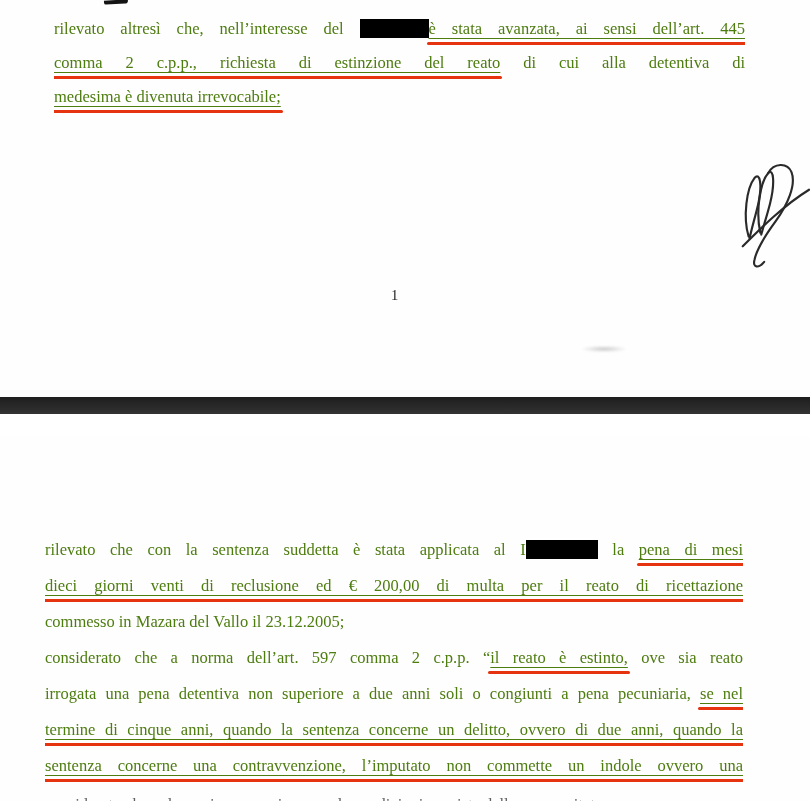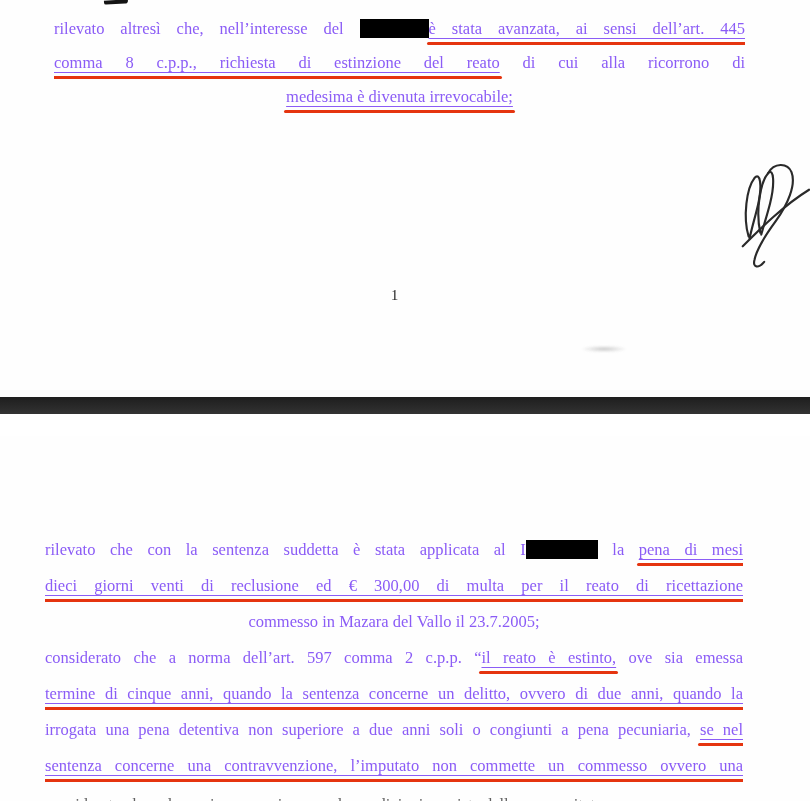--- a/index.html
+++ b/index.html
@@ -14,7 +14,7 @@
   .divider { position:absolute; left:0; top:397px; width:810px; height:17px;
     background:linear-gradient(180deg,#1e1e1e 0%,#2a2a2a 60%,#333333 100%); }
 
-  .doc { position:absolute; color:#8b5cf6; font-size:16.5px; }
+  .doc { position:absolute; color:#4d7c0f; font-size:16.5px; }
   #doc1 { left:54px; top:12px; width:691px; }
   #doc2 { left:45px; top:96px; width:698px; }
   #doc1 .line { height:34px; line-height:34px; }

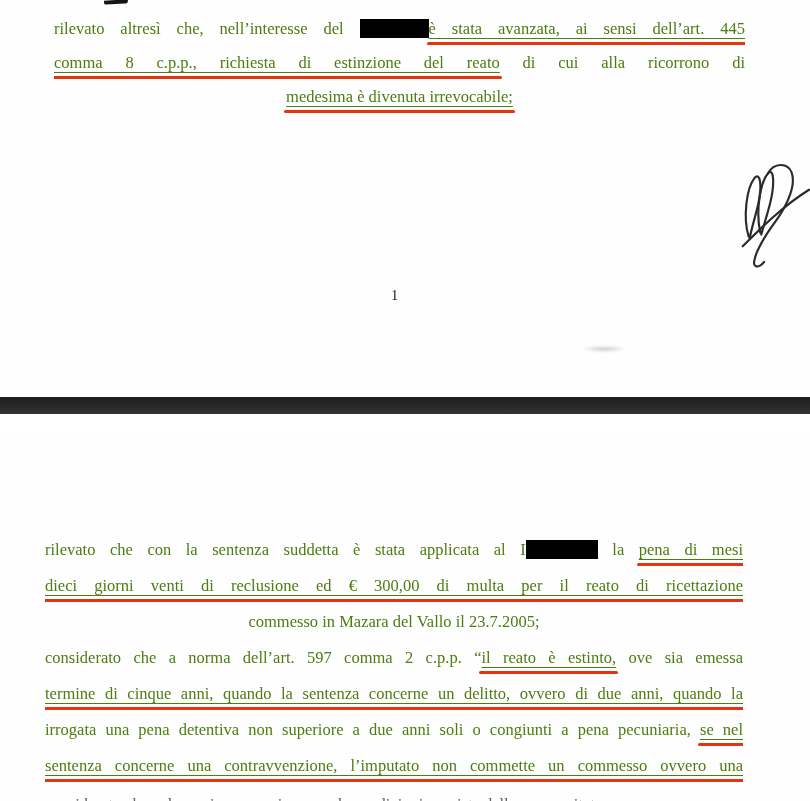--- a/index.html
+++ b/index.html
@@ -58,7 +58,7 @@
     <div class="cutoff-mark"></div>
     <div class="doc" id="doc1">
         <div class="line just"><span class="seg">rilevato altresì che, nell’interesse del </span><span class="redact" style="width: 69px;"></span><span class="seg u r">è stata avanzata, ai sensi dell’art. 445</span></div>
-        <div class="line just"><span class="seg u r">comma 8 c.p.p., richiesta di estinzione del reato</span><span class="seg"> di cui alla ricorrono di</span></div>
+        <div class="line just"><span class="seg u r">comma 2 c.p.p., richiesta di estinzione del reato</span><span class="seg"> di cui alla ricorrono di</span></div>
         <div class="line lastline"><span class="seg u r">medesima è divenuta irrevocabile;</span></div>
       </div>
     <div class="pagenum">1</div>

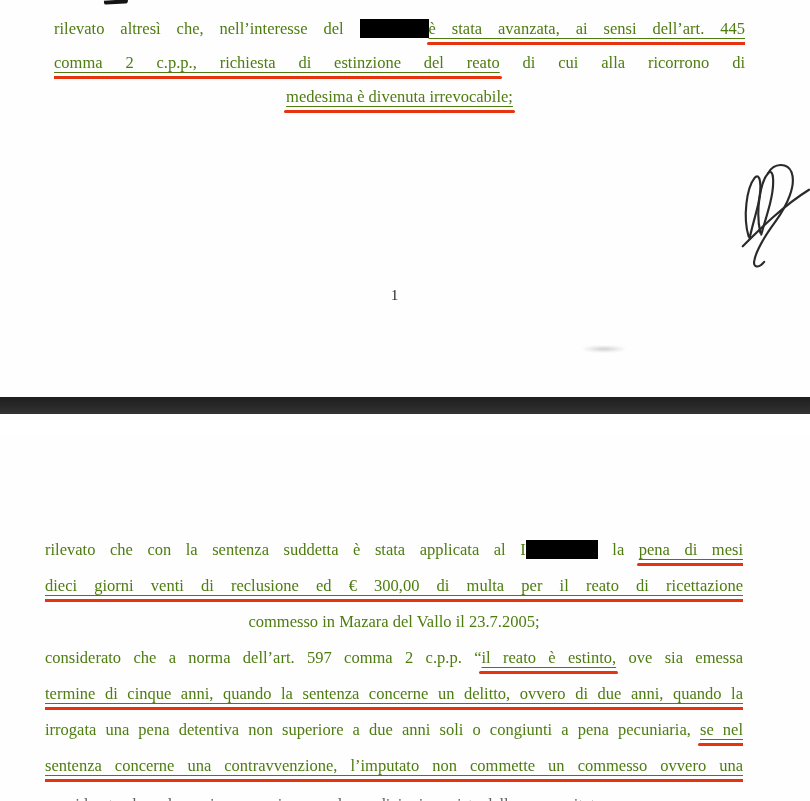--- a/index.html
+++ b/index.html
@@ -58,7 +58,7 @@
     <div class="cutoff-mark"></div>
     <div class="doc" id="doc1">
         <div class="line just"><span class="seg">rilevato altresì che, nell’interesse del </span><span class="redact" style="width: 69px;"></span><span class="seg u r">è stata avanzata, ai sensi dell’art. 445</span></div>
-        <div class="line just"><span class="seg u r">comma 2 c.p.p., richiesta di estinzione del reato</span><span class="seg"> di cui alla ricorrono di</span></div>
+        <div class="line just"><span class="seg u r">comma 2 c.p.p., richiesta di estinzione del reato</span><span class="seg"> di cui alla detentiva di</span></div>
         <div class="line lastline"><span class="seg u r">medesima è divenuta irrevocabile;</span></div>
       </div>
     <div class="pagenum">1</div>

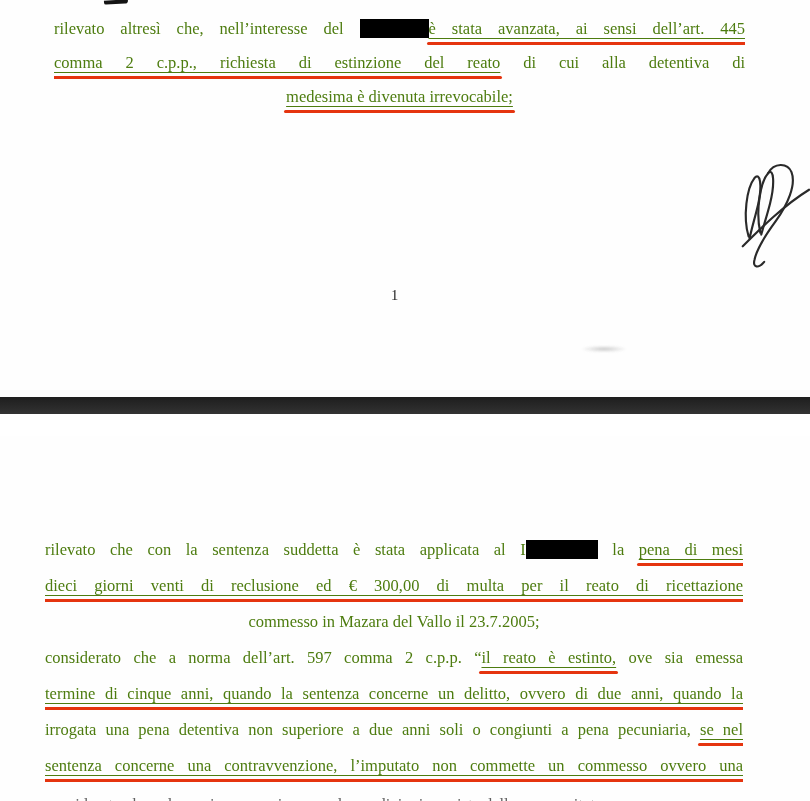--- a/index.html
+++ b/index.html
@@ -21,7 +21,7 @@
   #doc2 .line { height:36px; line-height:36px; }
 
   .line { position:relative; overflow:hidden; text-align:justify; }
-  .line.lastline { text-align:center; }
+  .line.lastline { text-align:left; }
   .just::after { content:""; display:inline-block; width:100%; height:0; }
 
   .seg { position:relative; }

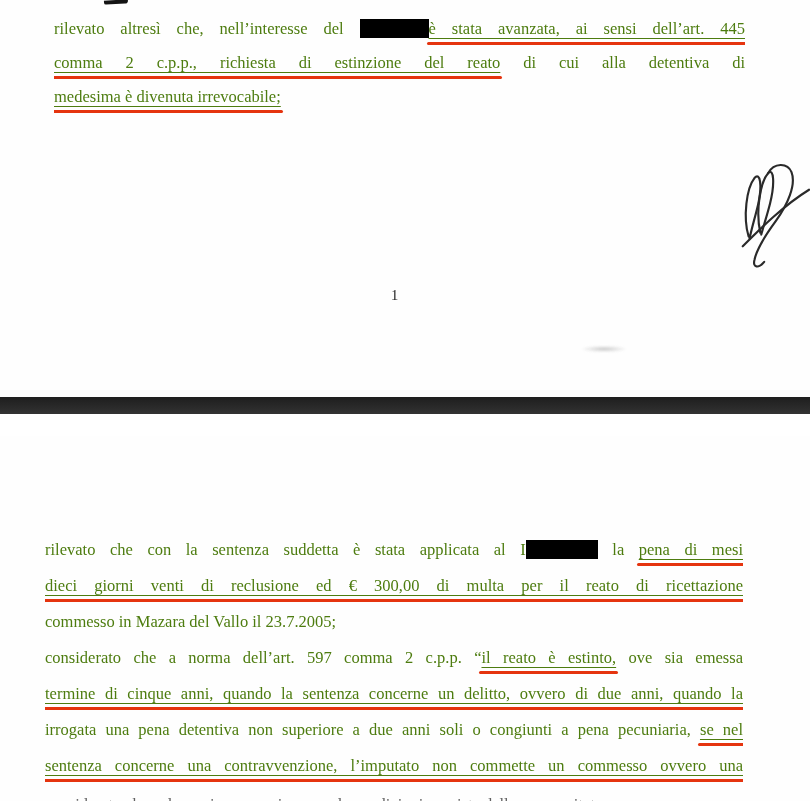--- a/index.html
+++ b/index.html
@@ -78,7 +78,7 @@
   <div class="page" id="page2">
     <div class="doc" id="doc2">
         <div class="line just"><span class="seg">rilevato che con la sentenza suddetta è stata applicata al I</span><span class="redact" style="width: 72px;"></span><span class="seg"> la </span><span class="seg u r">pena di mesi</span></div>
-        <div class="line just"><span class="seg u r">dieci giorni venti di reclusione ed € 300,00 di multa per il reato di ricettazione</span></div>
+        <div class="line just"><span class="seg u r">dieci giorni venti di reclusione ed € 200,00 di multa per il reato di ricettazione</span></div>
         <div class="line lastline"><span class="seg">commesso in Mazara del Vallo il 23.7.2005;</span></div>
         <div class="line just"><span class="seg">considerato che a norma dell’art. 597 comma 2 c.p.p. “</span><span class="seg i u r">il reato è estinto,</span><span class="seg i"> ove sia emessa</span></div>
         <div class="line just"><span class="seg i u r">termine di cinque anni, quando la sentenza concerne un delitto, ovvero di due anni, quando la</span></div>

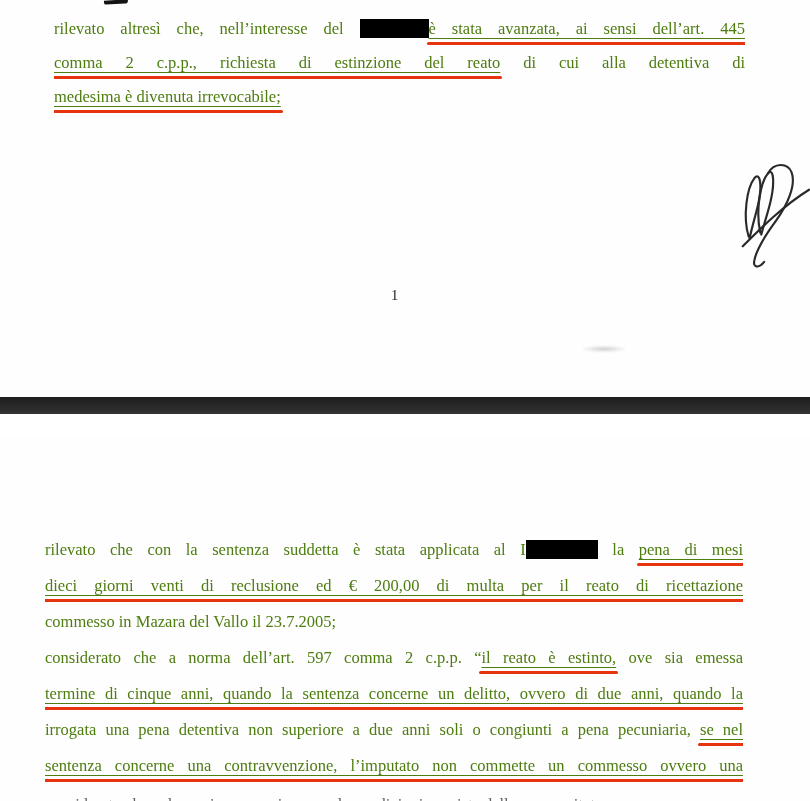--- a/index.html
+++ b/index.html
@@ -79,7 +79,7 @@
     <div class="doc" id="doc2">
         <div class="line just"><span class="seg">rilevato che con la sentenza suddetta è stata applicata al I</span><span class="redact" style="width: 72px;"></span><span class="seg"> la </span><span class="seg u r">pena di mesi</span></div>
         <div class="line just"><span class="seg u r">dieci giorni venti di reclusione ed € 200,00 di multa per il reato di ricettazione</span></div>
-        <div class="line lastline"><span class="seg">commesso in Mazara del Vallo il 23.7.2005;</span></div>
+        <div class="line lastline"><span class="seg">commesso in Mazara del Vallo il 23.12.2005;</span></div>
         <div class="line just"><span class="seg">considerato che a norma dell’art. 597 comma 2 c.p.p. “</span><span class="seg i u r">il reato è estinto,</span><span class="seg i"> ove sia emessa</span></div>
         <div class="line just"><span class="seg i u r">termine di cinque anni, quando la sentenza concerne un delitto, ovvero di due anni, quando la</span></div>
         <div class="line just"><span class="seg i">irrogata una pena detentiva non superiore a due anni soli o congiunti a pena pecuniaria, </span><span class="seg i u r">se nel</span></div>

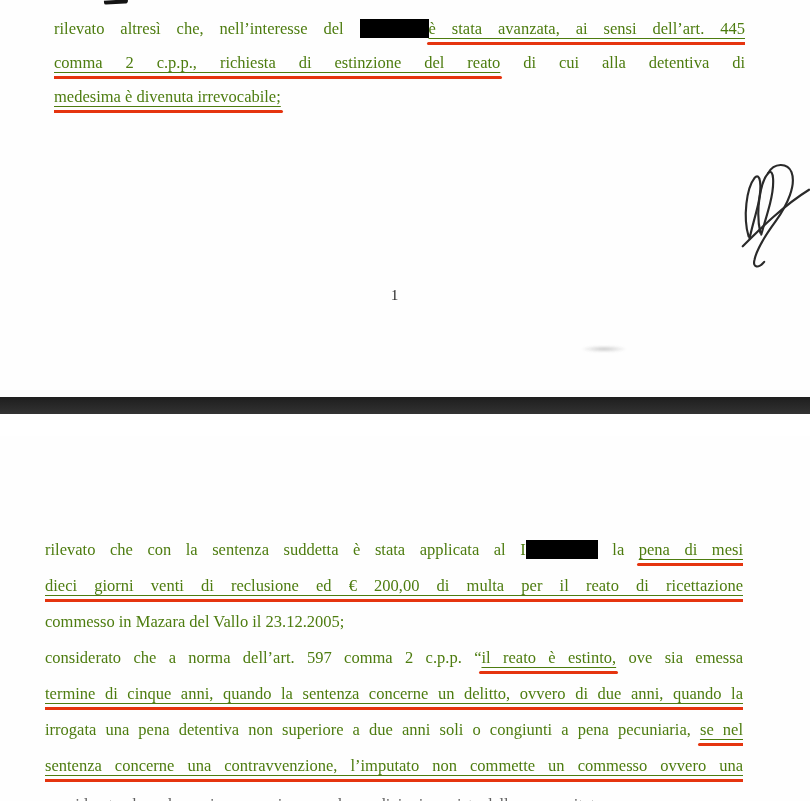--- a/index.html
+++ b/index.html
@@ -80,7 +80,7 @@
         <div class="line just"><span class="seg">rilevato che con la sentenza suddetta è stata applicata al I</span><span class="redact" style="width: 72px;"></span><span class="seg"> la </span><span class="seg u r">pena di mesi</span></div>
         <div class="line just"><span class="seg u r">dieci giorni venti di reclusione ed € 200,00 di multa per il reato di ricettazione</span></div>
         <div class="line lastline"><span class="seg">commesso in Mazara del Vallo il 23.12.2005;</span></div>
-        <div class="line just"><span class="seg">considerato che a norma dell’art. 597 comma 2 c.p.p. “</span><span class="seg i u r">il reato è estinto,</span><span class="seg i"> ove sia emessa</span></div>
+        <div class="line just"><span class="seg">considerato che a norma dell’art. 597 comma 2 c.p.p. “</span><span class="seg i u r">il reato è estinto,</span><span class="seg i"> ove sia reato</span></div>
         <div class="line just"><span class="seg i u r">termine di cinque anni, quando la sentenza concerne un delitto, ovvero di due anni, quando la</span></div>
         <div class="line just"><span class="seg i">irrogata una pena detentiva non superiore a due anni soli o congiunti a pena pecuniaria, </span><span class="seg i u r">se nel</span></div>
         <div class="line just"><span class="seg i u r">sentenza concerne una contravvenzione, l’imputato non commette un commesso ovvero una</span></div>

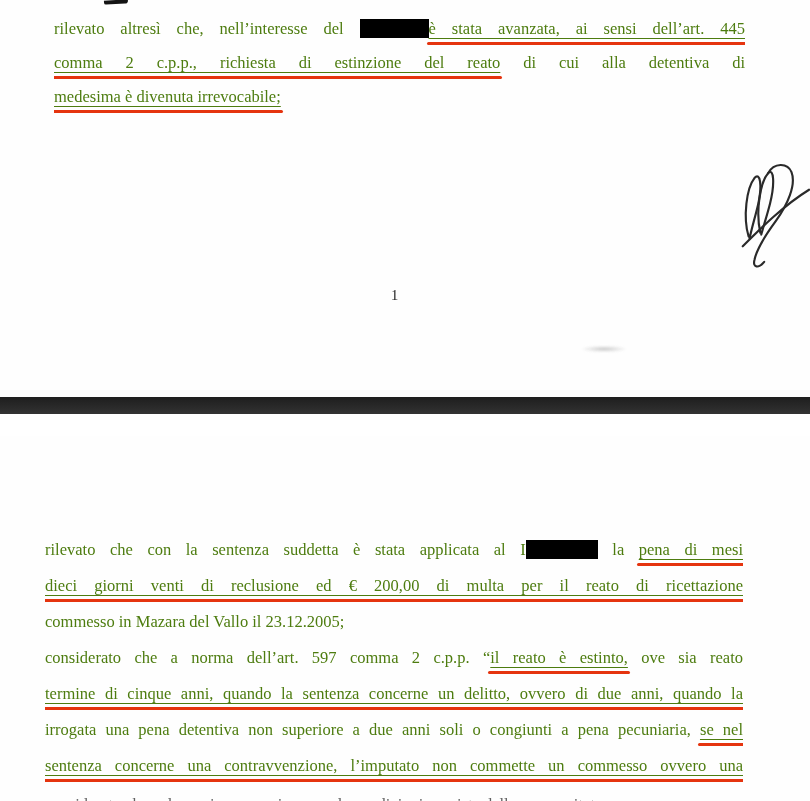--- a/index.html
+++ b/index.html
@@ -81,8 +81,8 @@
         <div class="line just"><span class="seg u r">dieci giorni venti di reclusione ed € 200,00 di multa per il reato di ricettazione</span></div>
         <div class="line lastline"><span class="seg">commesso in Mazara del Vallo il 23.12.2005;</span></div>
         <div class="line just"><span class="seg">considerato che a norma dell’art. 597 comma 2 c.p.p. “</span><span class="seg i u r">il reato è estinto,</span><span class="seg i"> ove sia reato</span></div>
+        <div class="line just"><span class="seg i">irrogata una pena detentiva non superiore a due anni soli o congiunti a pena pecuniaria, </span><span class="seg i u r">se nel</span></div>
         <div class="line just"><span class="seg i u r">termine di cinque anni, quando la sentenza concerne un delitto, ovvero di due anni, quando la</span></div>
-        <div class="line just"><span class="seg i">irrogata una pena detentiva non superiore a due anni soli o congiunti a pena pecuniaria, </span><span class="seg i u r">se nel</span></div>
         <div class="line just"><span class="seg i u r">sentenza concerne una contravvenzione, l’imputato non commette un commesso ovvero una</span></div>
       </div>
   </div>

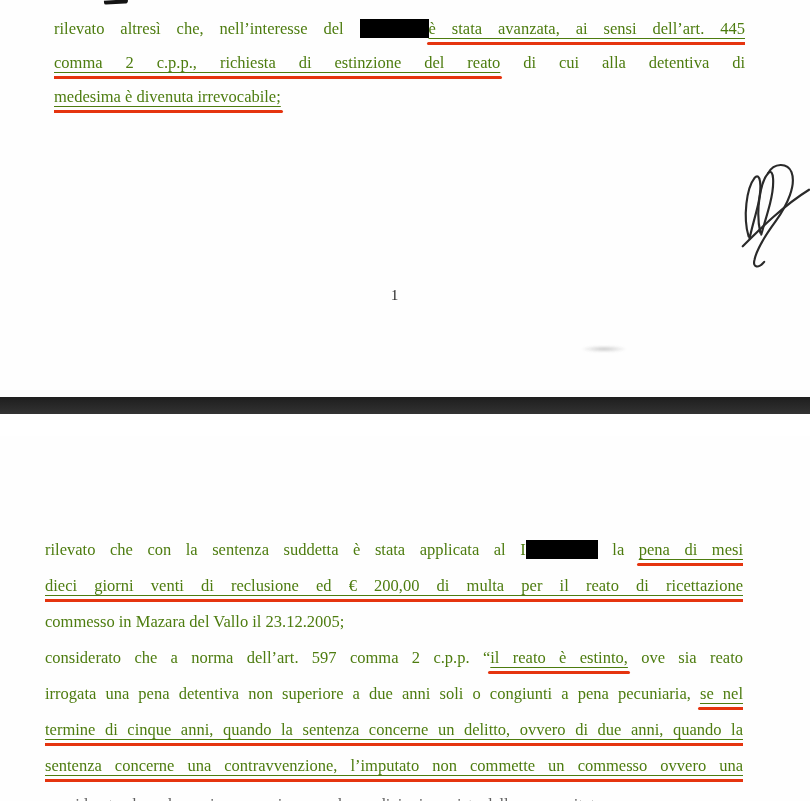--- a/index.html
+++ b/index.html
@@ -83,7 +83,7 @@
         <div class="line just"><span class="seg">considerato che a norma dell’art. 597 comma 2 c.p.p. “</span><span class="seg i u r">il reato è estinto,</span><span class="seg i"> ove sia reato</span></div>
         <div class="line just"><span class="seg i">irrogata una pena detentiva non superiore a due anni soli o congiunti a pena pecuniaria, </span><span class="seg i u r">se nel</span></div>
         <div class="line just"><span class="seg i u r">termine di cinque anni, quando la sentenza concerne un delitto, ovvero di due anni, quando la</span></div>
-        <div class="line just"><span class="seg i u r">sentenza concerne una contravvenzione, l’imputato non commette un commesso ovvero una</span></div>
+        <div class="line just"><span class="seg i u r">sentenza concerne una contravvenzione, l’imputato non commette un indole ovvero una</span></div>
       </div>
   </div>
 

